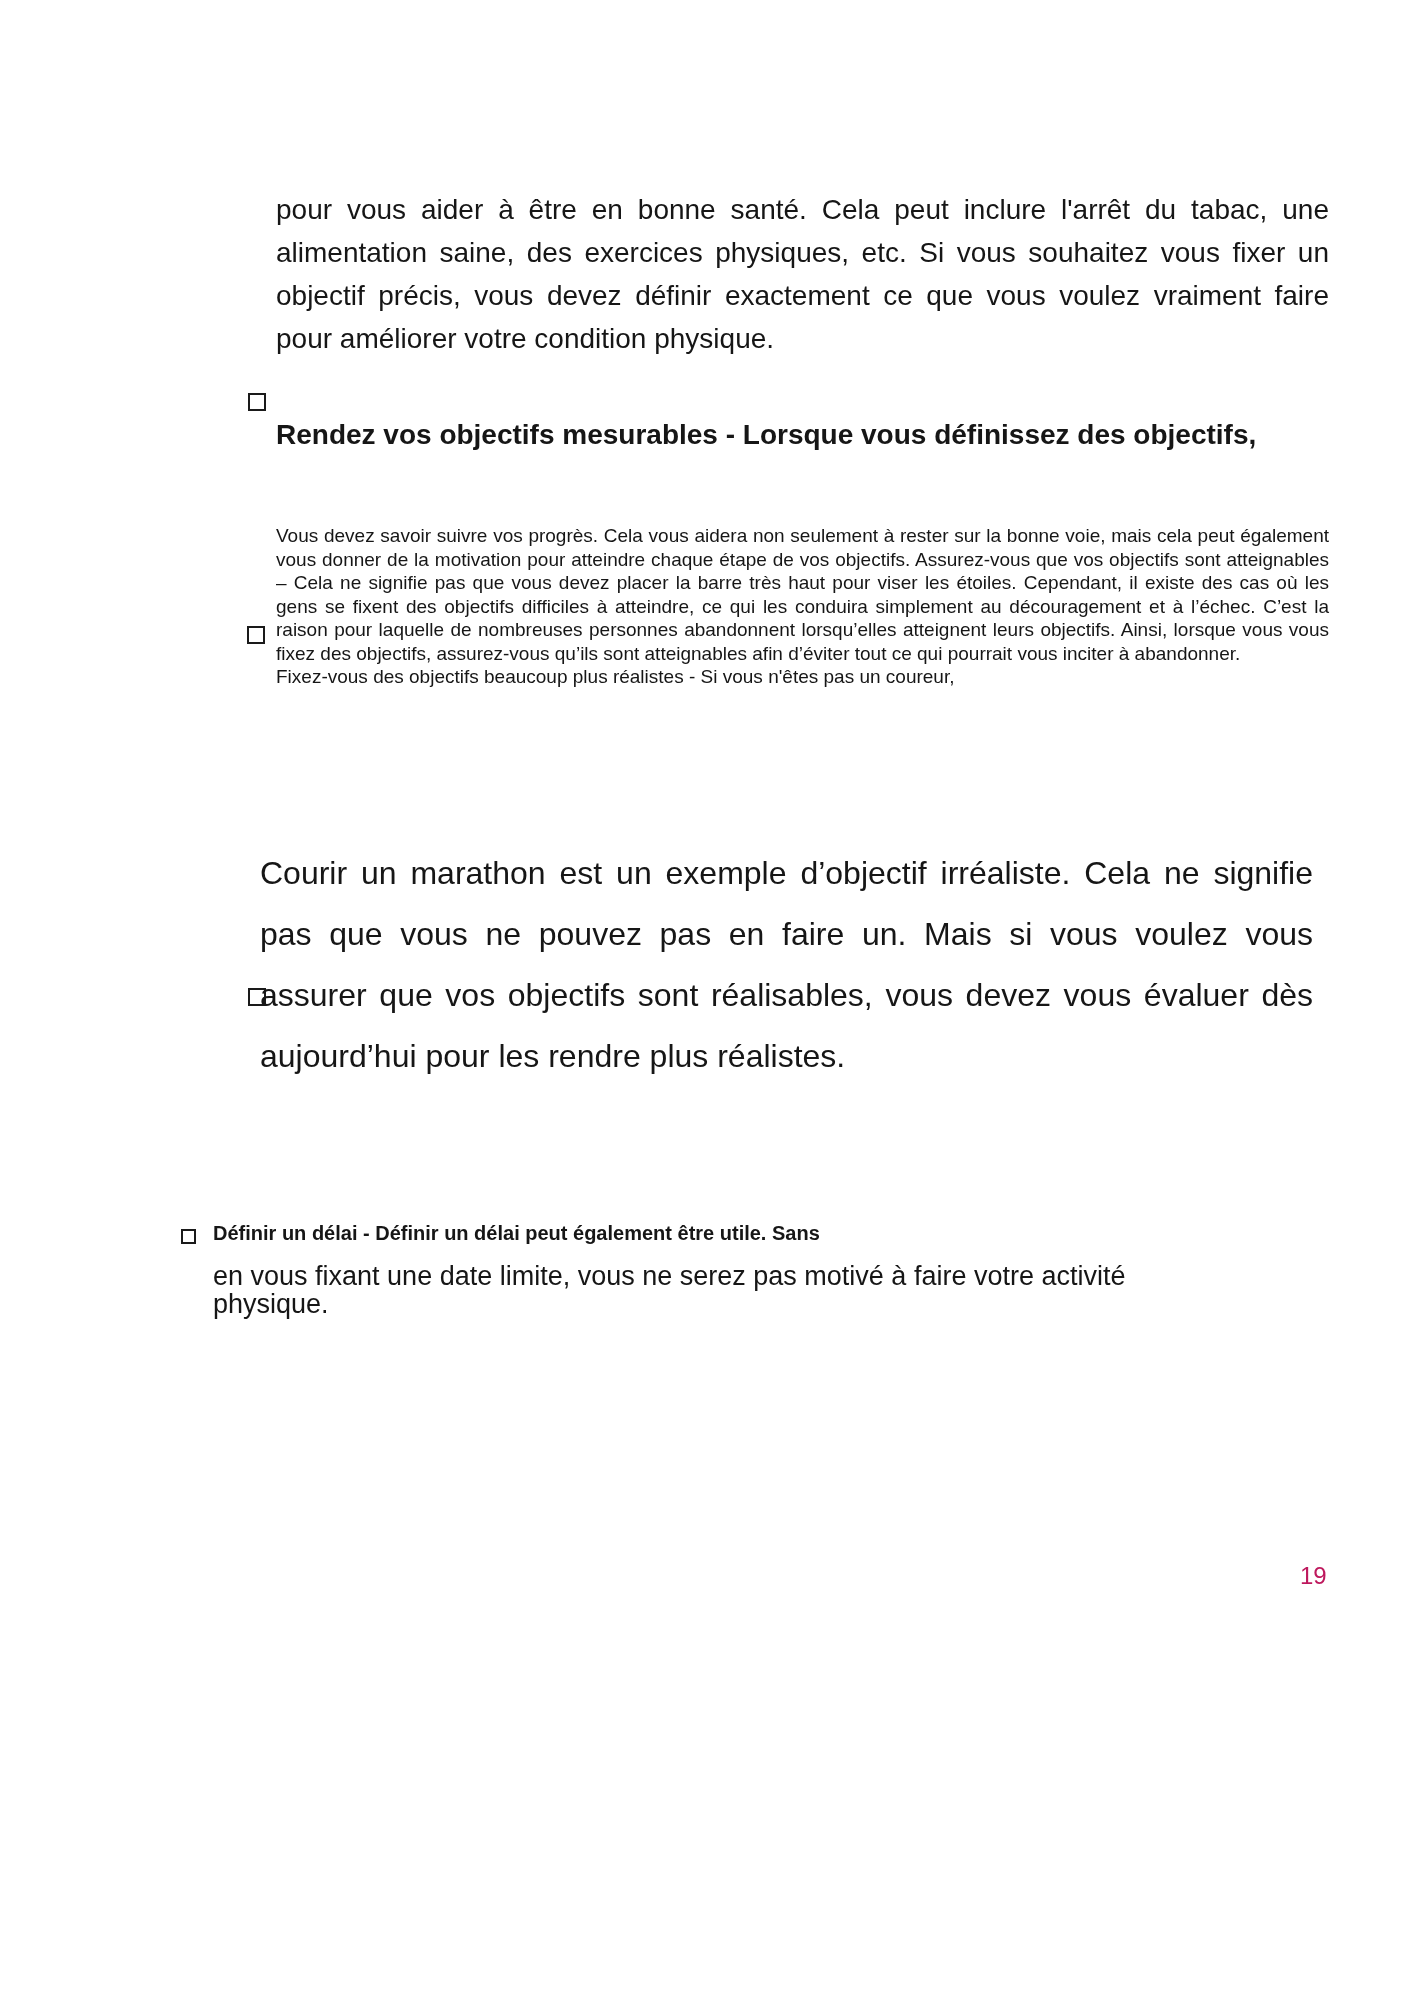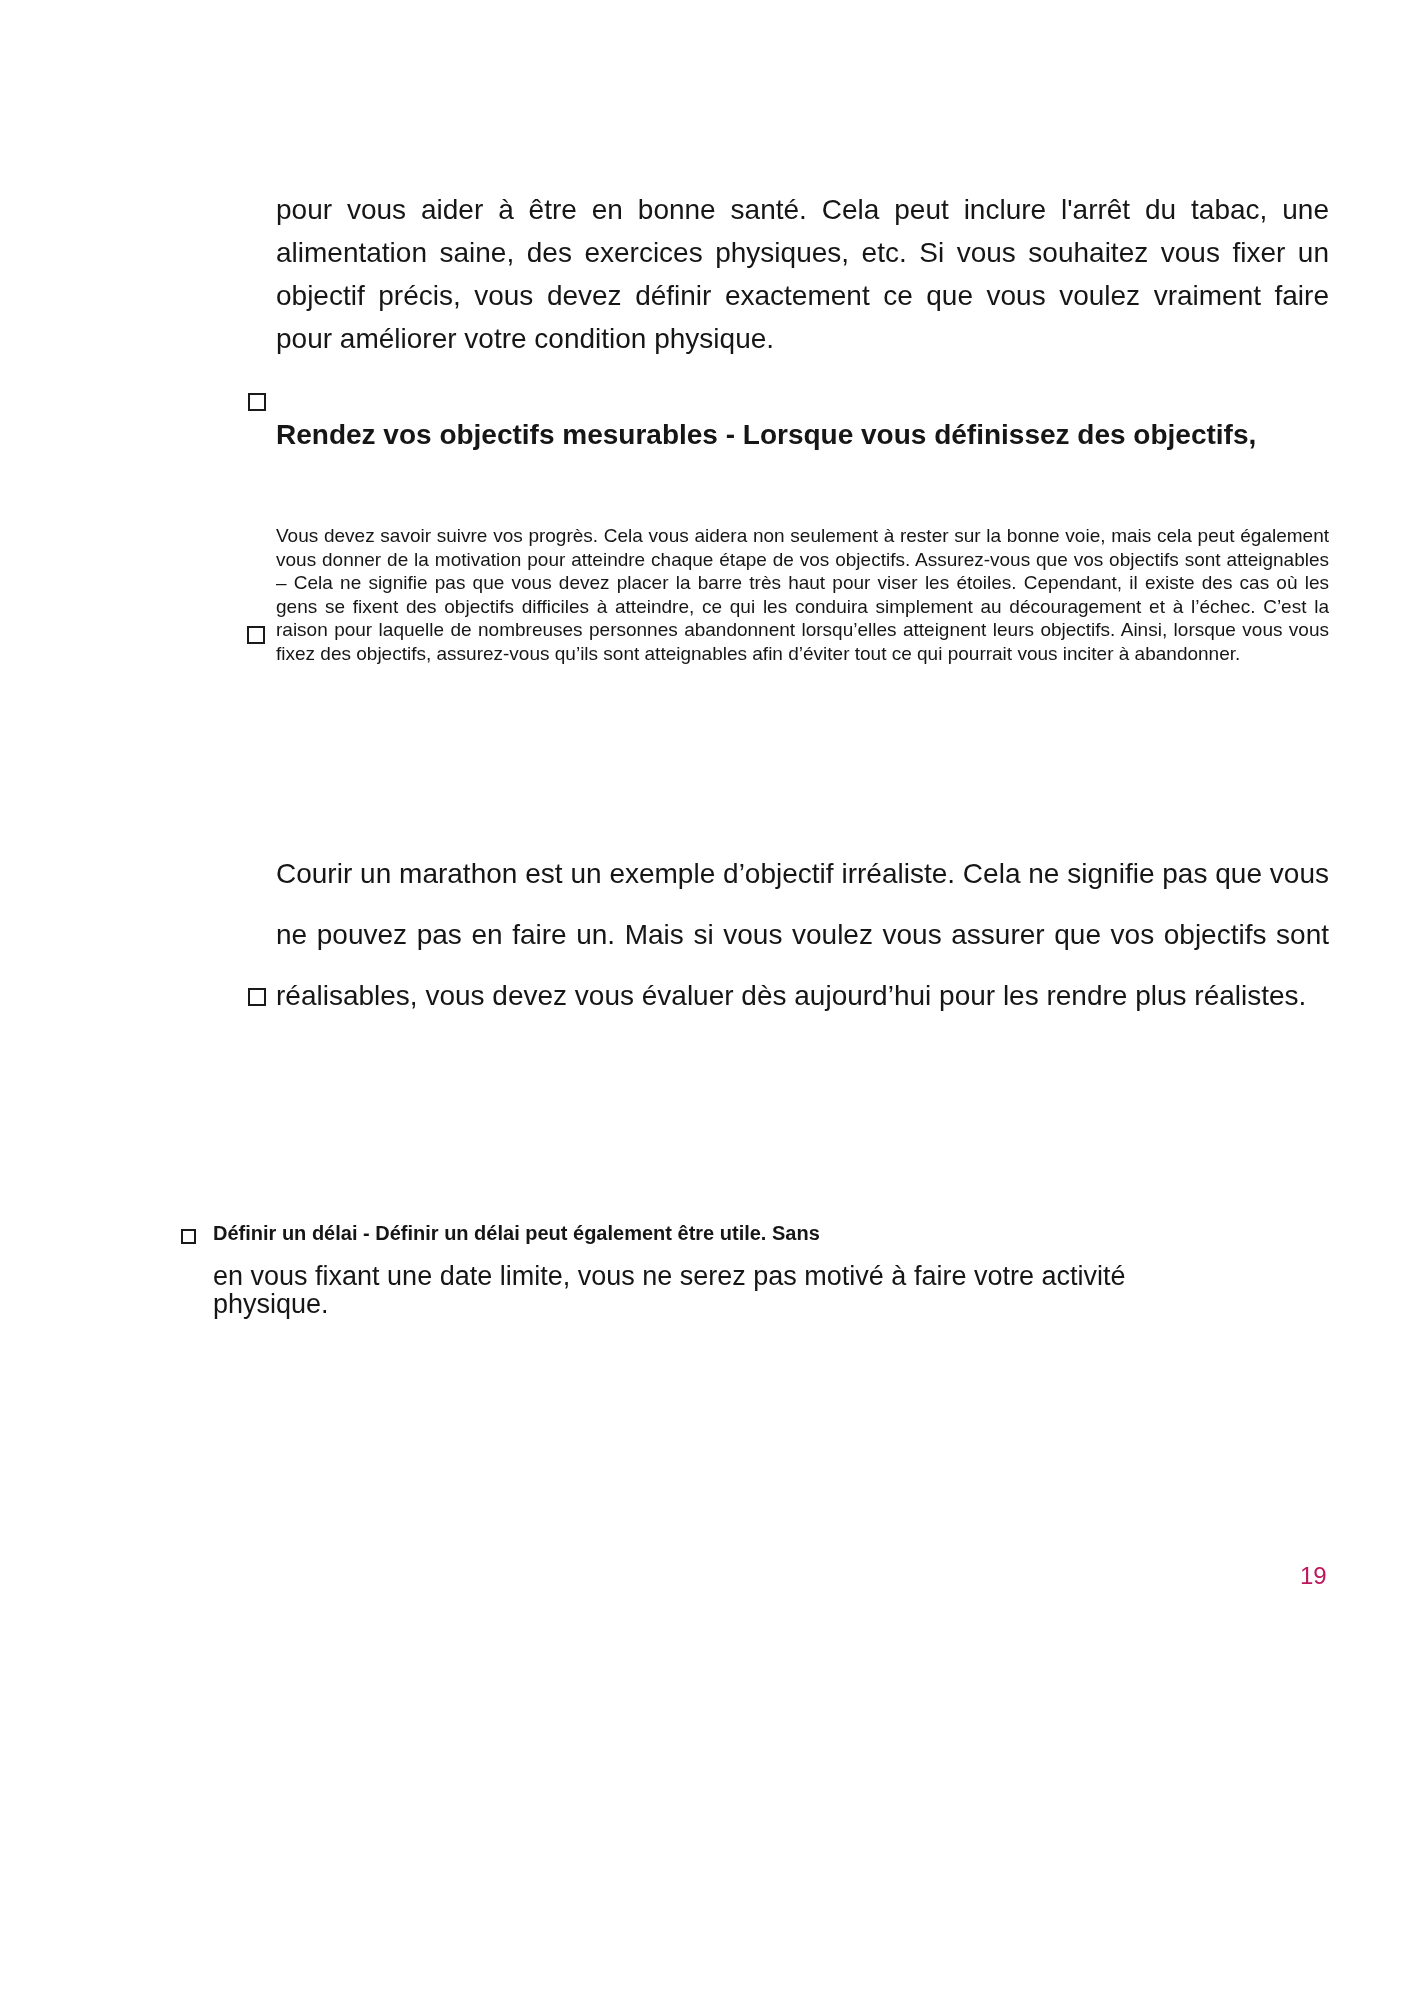--- a/index.html
+++ b/index.html
@@ -80,6 +80,7 @@
   <span class="checkbox cb-lg cb2"></span>
   <div class="block dense">
     <p>Vous devez savoir suivre vos progrès. Cela vous aidera non seulement à rester sur la bonne voie, mais cela peut également vous donner de la motivation pour atteindre chaque étape de vos objectifs. Assurez-vous que vos objectifs sont atteignables – Cela ne signifie pas que vous devez placer la barre très haut pour viser les étoiles. Cependant, il existe des cas où les gens se fixent des objectifs difficiles à atteindre, ce qui les conduira simplement au découragement et à l’échec. C’est la raison pour laquelle de nombreuses personnes abandonnent lorsqu’elles atteignent leurs objectifs. Ainsi, lorsque vous vous fixez des objectifs, assurez-vous qu’ils sont atteignables afin d’éviter tout ce qui pourrait vous inciter à abandonner.</p>
+    <p>Fixez-vous des objectifs beaucoup plus réalistes - Si vous n'êtes pas un coureur,</p>
   </div>
 
   <span class="checkbox cb-lg cb3"></span>

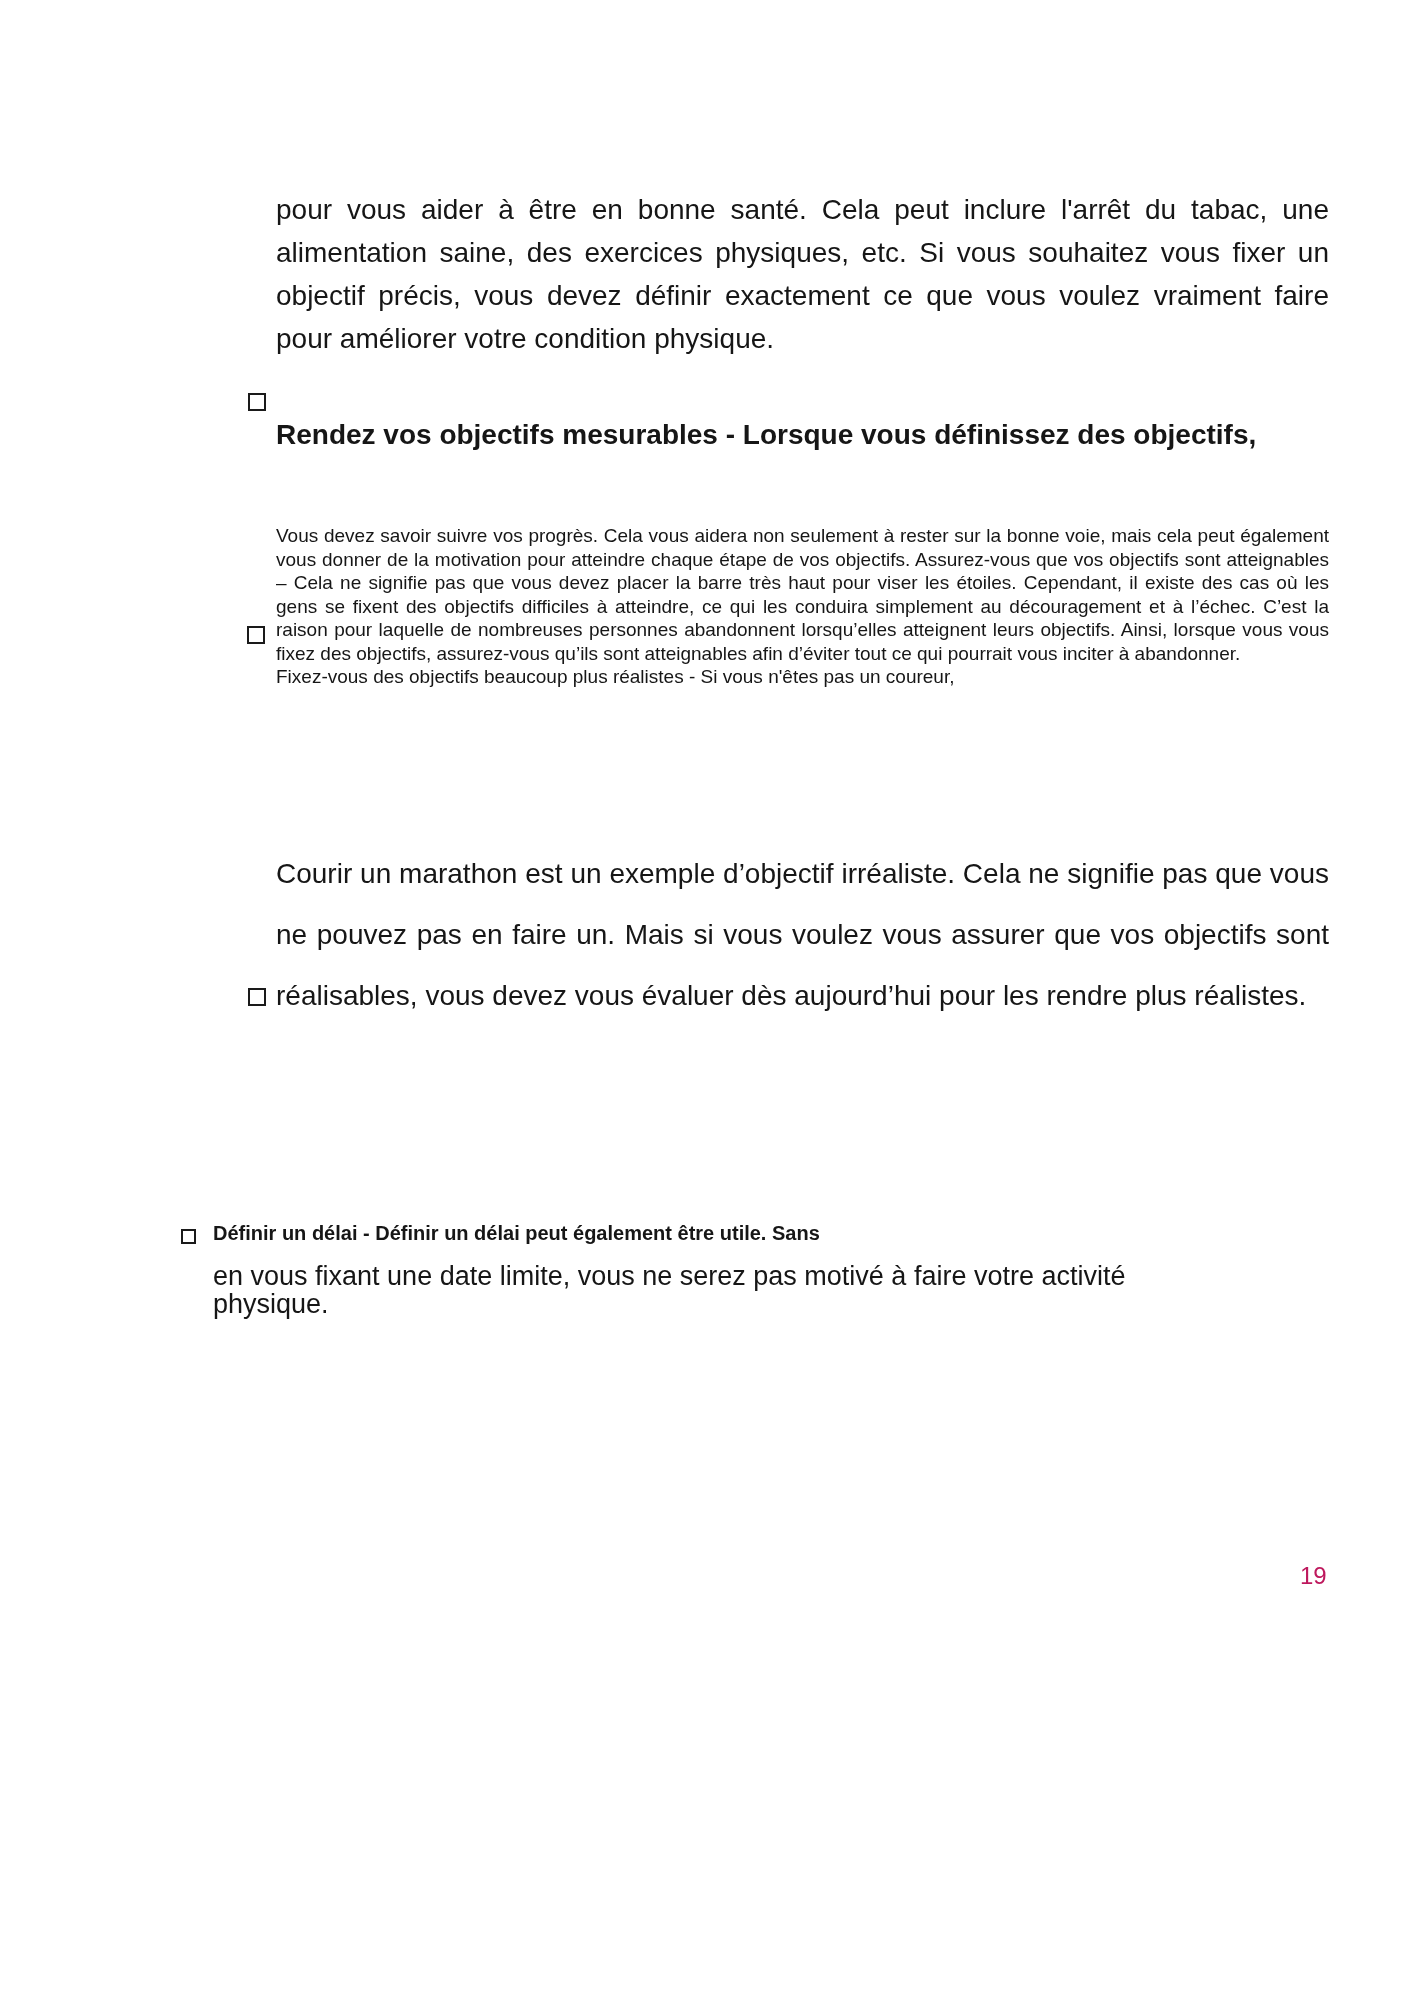--- a/index.html
+++ b/index.html
@@ -37,8 +37,8 @@
   }
   .dense p { margin: 0; text-align: justify; }
   .marathon {
-    left: 228px; top: 843px; width: 1053px;
-    font-size: 28px; line-height: 61px;
+    left: 212px; top: 843px; width: 1053px;
+    font-size: 32px; line-height: 61px;
     text-align: justify;
   }
   .deadline-heading {

